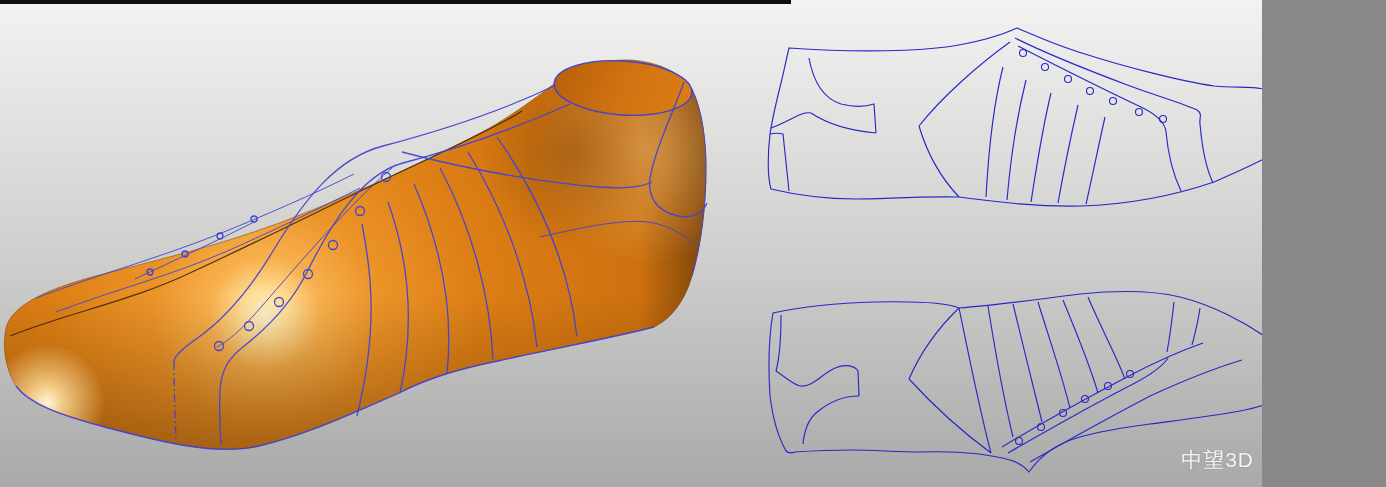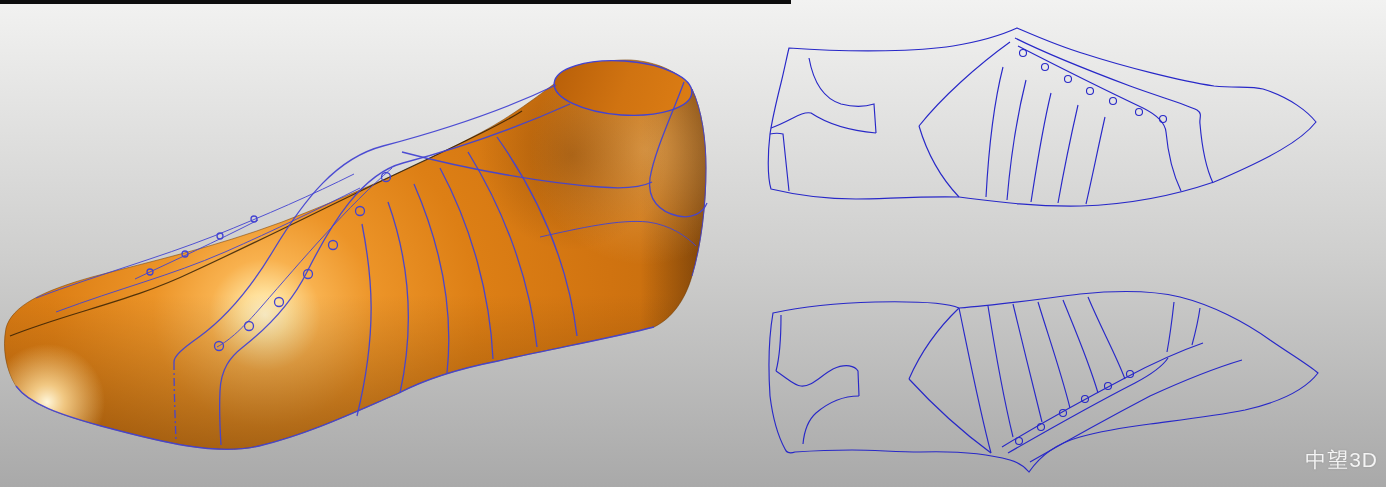--- a/index.html
+++ b/index.html
@@ -5,10 +5,11 @@
   html,body{margin:0;padding:0;background:#888;}
   .canvas{
     position:relative;
-    width:1386px;height:487px;
+    width:1234px;height:487px;
     overflow:hidden;
     background:linear-gradient(to bottom, var(--bg-top,#F2F2F1) 0%, #CFCFCE 52%, var(--bg-bottom,#A9A9A9) 100%);
     font-family:"Liberation Sans", sans-serif;
+    padding-left:28px;
   }
   .topbar{
     position:absolute;left:0;top:0;width:791px;height:4px;

